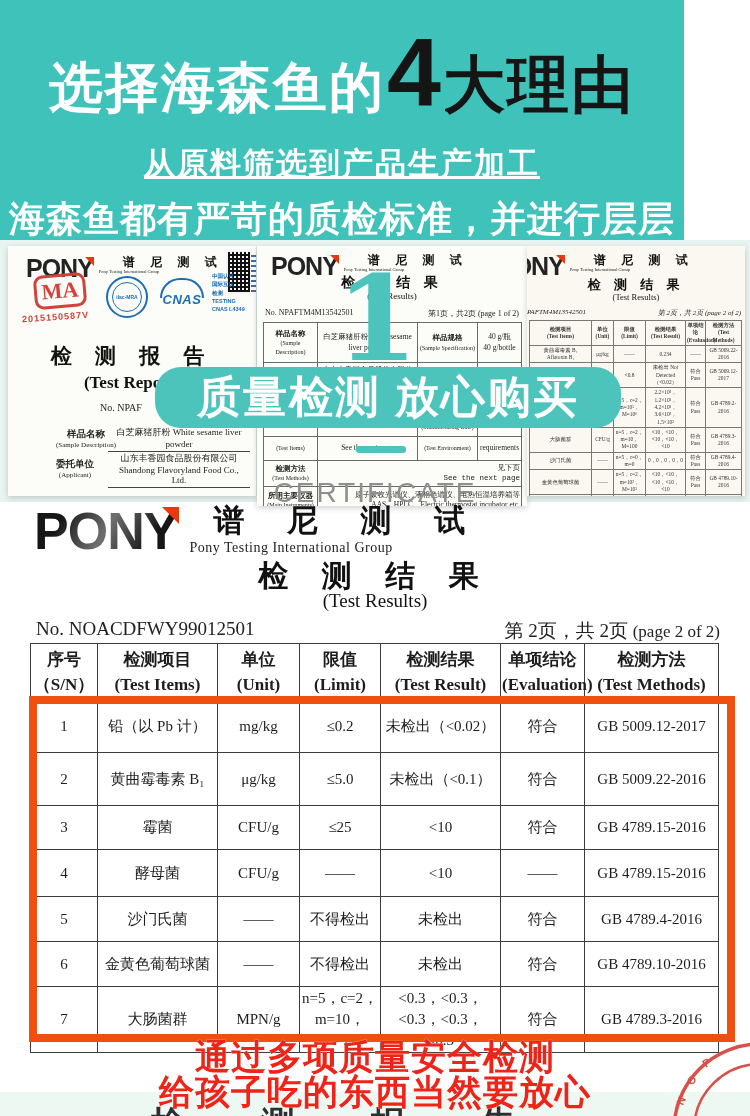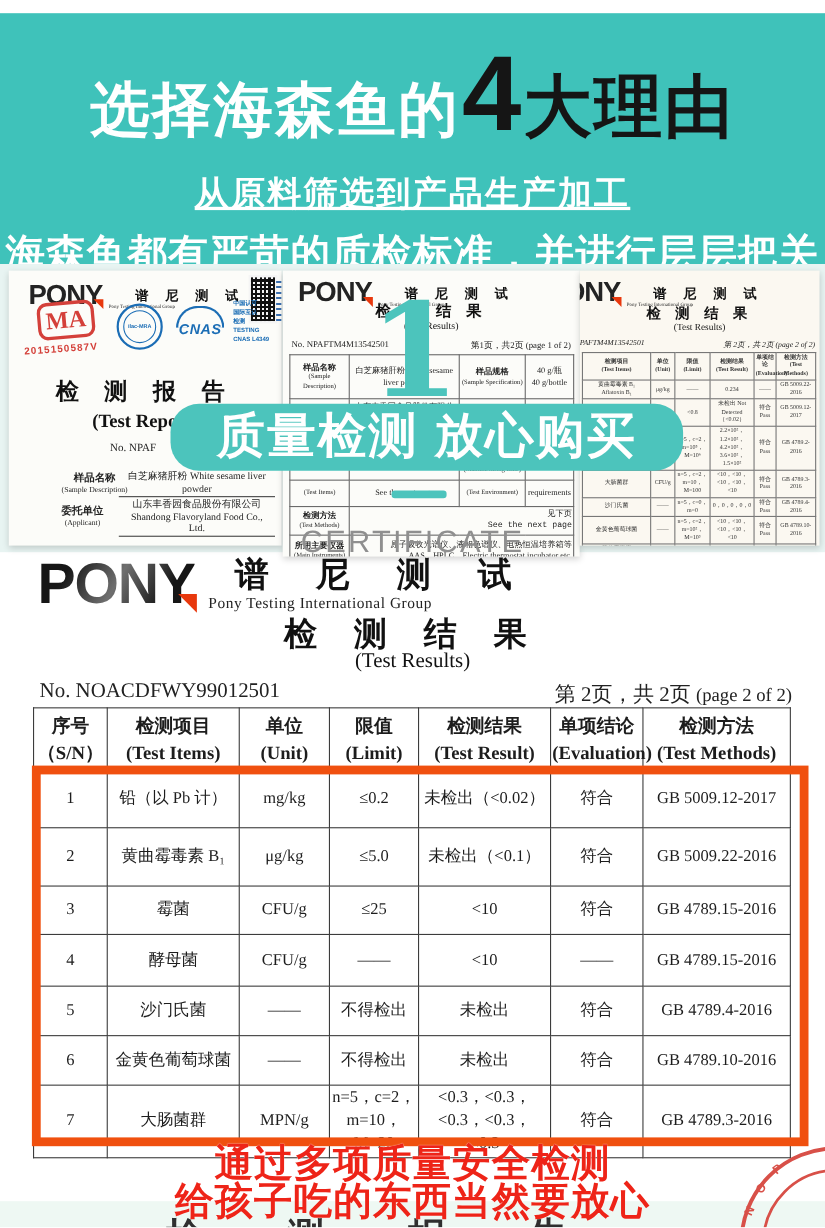--- a/index.html
+++ b/index.html
@@ -11,7 +11,7 @@
   #page{position:relative;width:750px;height:1116px;margin:0 auto;overflow:hidden;background:#ffffff;}
 
   
-  .banner{position:absolute;left:0;top:12px;width:750px;height:240px;background:var(--teal);z-index:1;}
+  .banner{position:absolute;left:0;top:0;width:684px;height:240px;background:var(--teal);z-index:1;}
   .banner-title{display:flex;justify-content:center;align-items:baseline;padding-top:34px;}
   .bt-pre{color:#ffffff;font-size:54px;font-weight:800;letter-spacing:2px;}
   .bt-num{color:#151515;font-size:97px;font-weight:900;line-height:.8;margin:0 2px;}

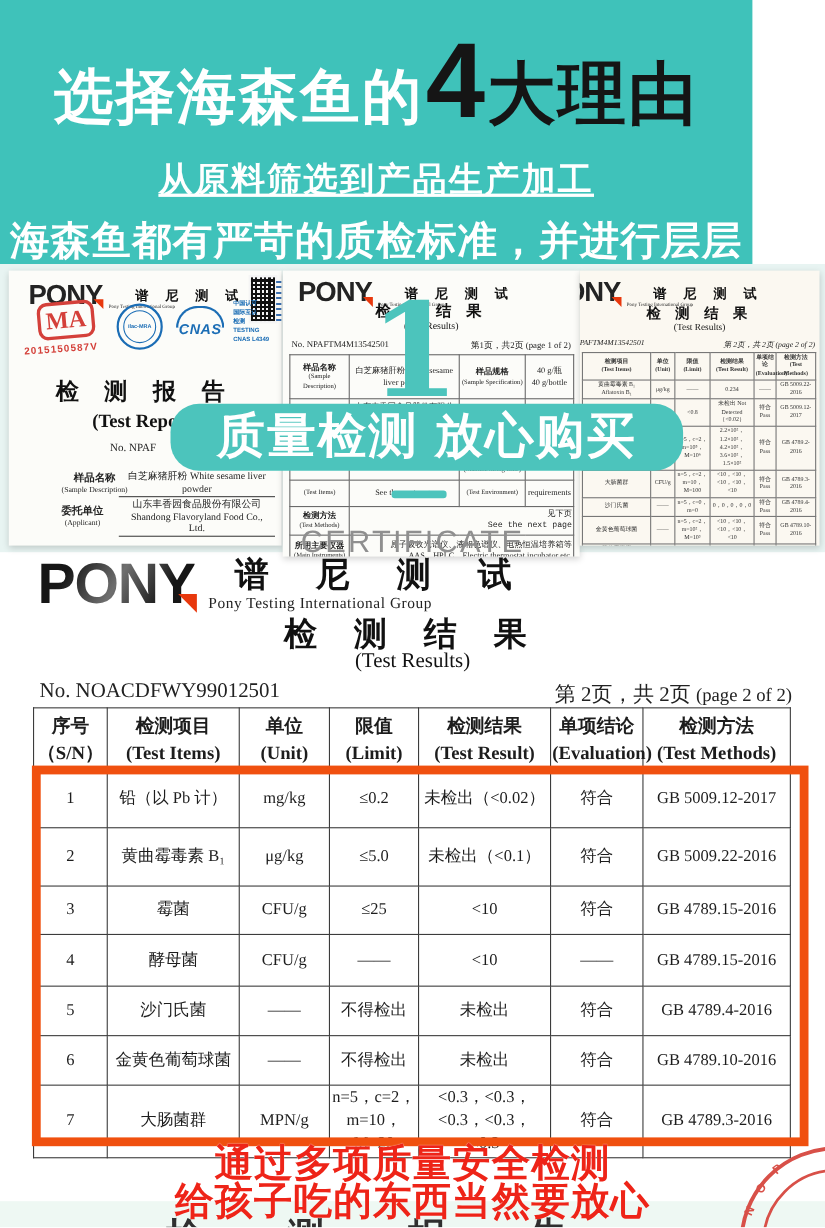--- a/index.html
+++ b/index.html
@@ -27,7 +27,7 @@
   #paper-right{left:527px;top:6px;width:218px;height:250px;background:#fbf8f1;}
 
   
-  .pony{display:flex;align-items:flex-end;}
+  .pony{display:flex;align-items:flex-start;}
   .pony-word{font-weight:900;color:#232323;letter-spacing:-1px;line-height:1;}
   .pony-tri{width:0;height:0;display:inline-block;}
   .pony-cn{line-height:1;color:#111;}

